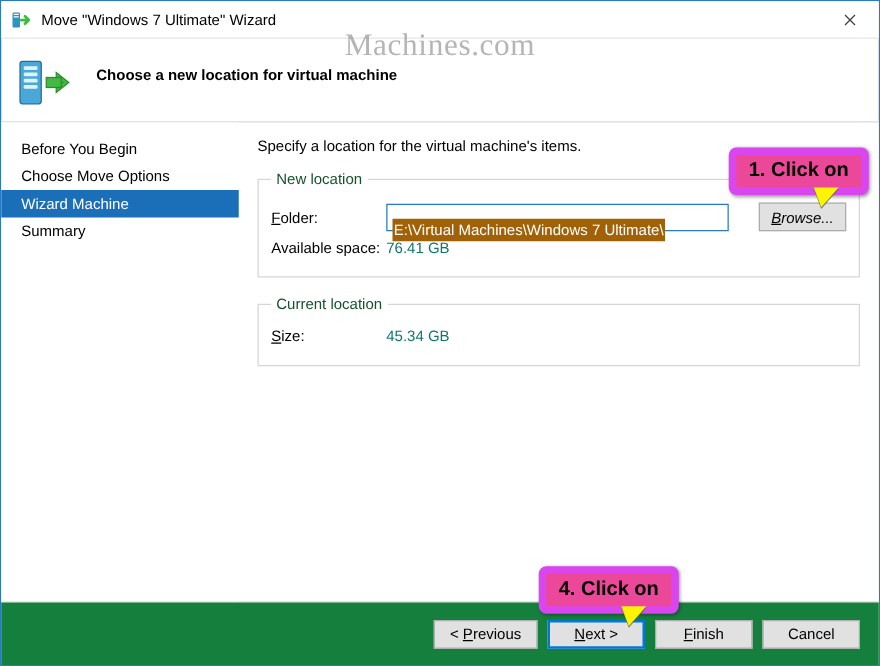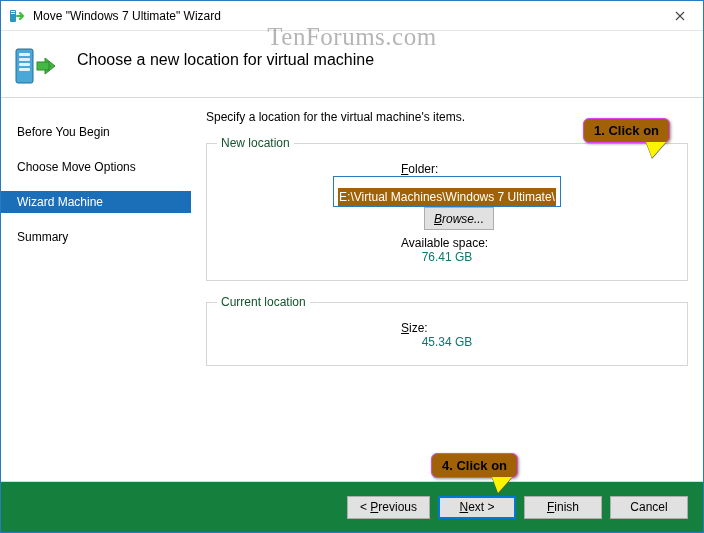--- a/index.html
+++ b/index.html
@@ -278,7 +278,7 @@
     <button class="btn">Cancel</button>
   </div>
 
-  <div class="watermark">TenForums.com</div>
+  <div class="watermark">Machines.com</div>
 
   <div class="callout c1">
     <span>1. Click on</span>

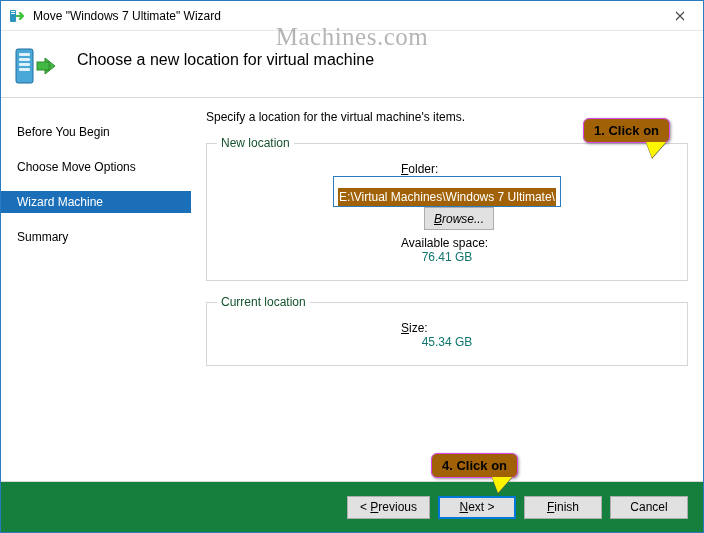--- a/index.html
+++ b/index.html
@@ -53,8 +53,8 @@
     gap: 16px;
   }
   .header-title {
-    font-size: 16px;
-    font-weight: normal;
+    font-size: 12px;
+    font-weight: bold;
     color: #000;
     margin-top: -10px;
   }

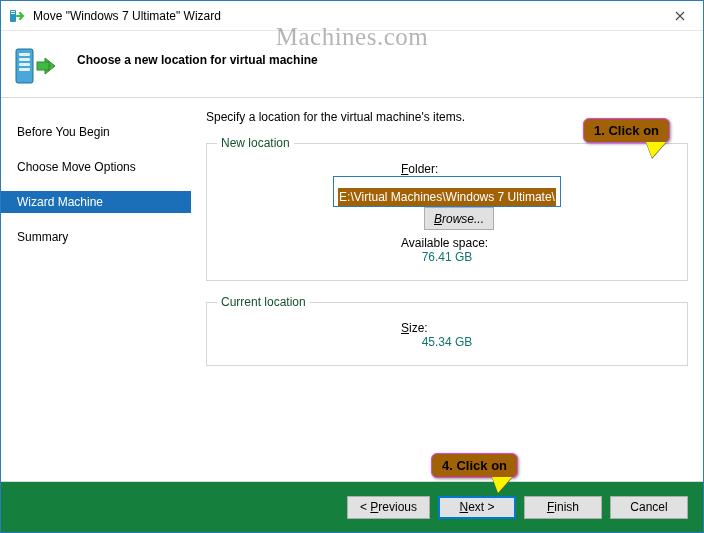--- a/index.html
+++ b/index.html
@@ -79,7 +79,6 @@
     font-size: 12px;
     color: #000;
     cursor: default;
-    margin-top: 13px;
   }
   .sidebar-item.active {
     background: #1a6fb8;

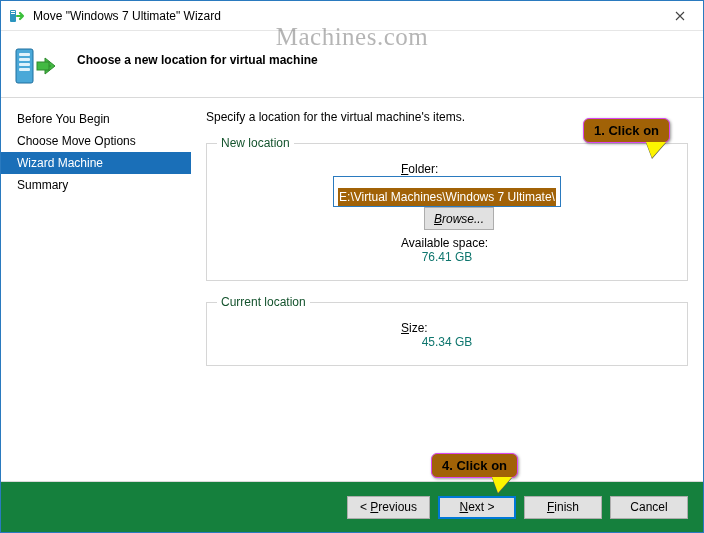--- a/index.html
+++ b/index.html
@@ -153,11 +153,11 @@
   
   .callout {
     position: absolute;
-    background: #a16207;
-    border: 1px solid #d946ef;
+    background: #ec4899;
+    border: 6px solid #d946ef;
     border-radius: 6px;
     padding: 4px 10px;
-    font-size: 13px;
+    font-size: 16px;
     font-weight: bold;
     color: #000;
     box-shadow: 1px 1px 3px rgba(0,0,0,0.4);

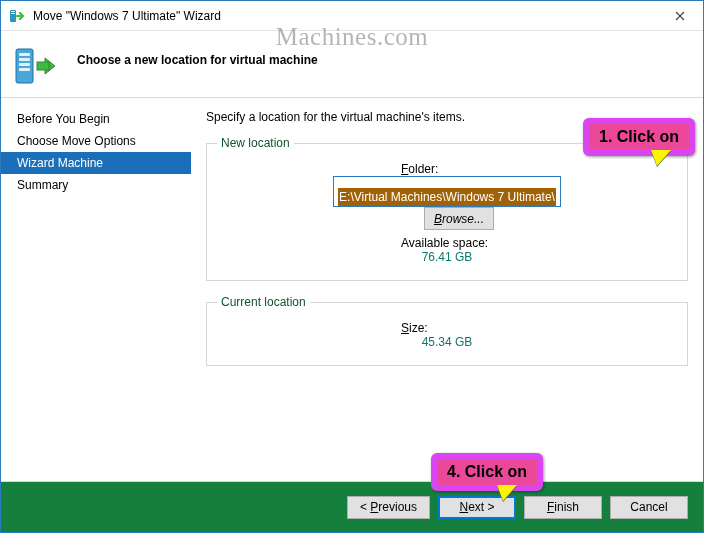--- a/index.html
+++ b/index.html
@@ -98,7 +98,7 @@
   }
   fieldset.group legend { padding: 0 4px; color: #14532d; }
 
-  .row { display: flex; align-items: center; margin: 6px 0; flex-direction: column; }
+  .row { display: flex; align-items: center; margin: 6px 0; }
   .lbl { width: 92px; }
   .lbl .ul { text-decoration: underline; }
 

